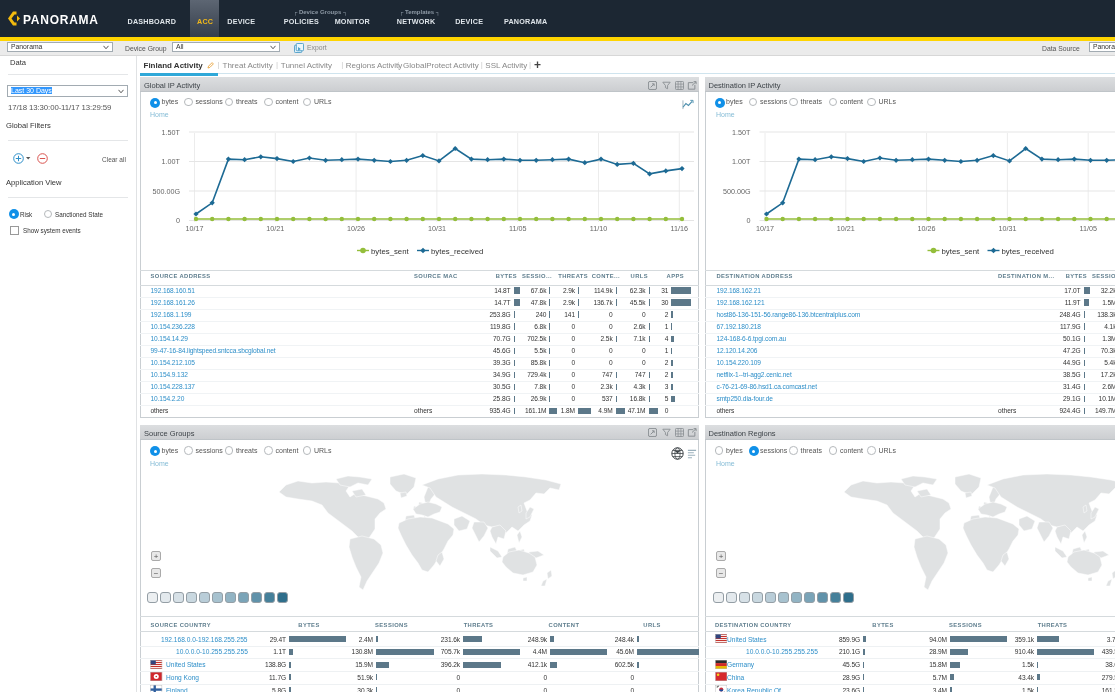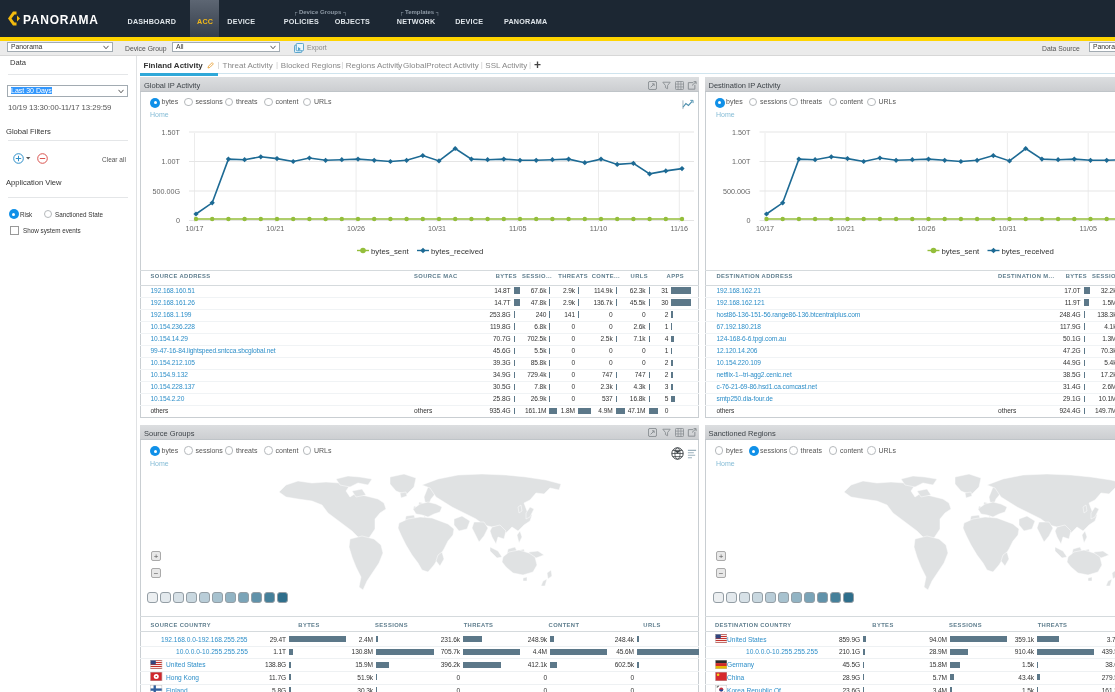--- a/index.html
+++ b/index.html
@@ -11,7 +11,7 @@
 <span class="abs" style="left:197px;top:16.5px;font-size:7.2px;font-weight:bold;letter-spacing:0.2px;color:#f2b818">ACC</span>
 <span class="abs" style="left:227.3px;top:16.5px;font-size:7.2px;font-weight:bold;letter-spacing:0.2px;color:#dfe5ea">DEVICE</span>
 <span class="abs" style="left:283.8px;top:16.5px;font-size:7.2px;font-weight:bold;letter-spacing:0.2px;color:#dfe5ea">POLICIES</span>
-<span class="abs" style="left:334.7px;top:16.5px;font-size:7.2px;font-weight:bold;letter-spacing:0.2px;color:#dfe5ea">OBJECTS</span>
+<span class="abs" style="left:334.7px;top:16.5px;font-size:7.2px;font-weight:bold;letter-spacing:0.2px;color:#dfe5ea">MONITOR</span>
 <span class="abs" style="left:396.8px;top:16.5px;font-size:7.2px;font-weight:bold;letter-spacing:0.2px;color:#dfe5ea">NETWORK</span>
 <span class="abs" style="left:455.2px;top:16.5px;font-size:7.2px;font-weight:bold;letter-spacing:0.2px;color:#dfe5ea">DEVICE</span>
 <span class="abs" style="left:504px;top:16.5px;font-size:7.2px;font-weight:bold;letter-spacing:0.2px;color:#dfe5ea">PANORAMA</span>

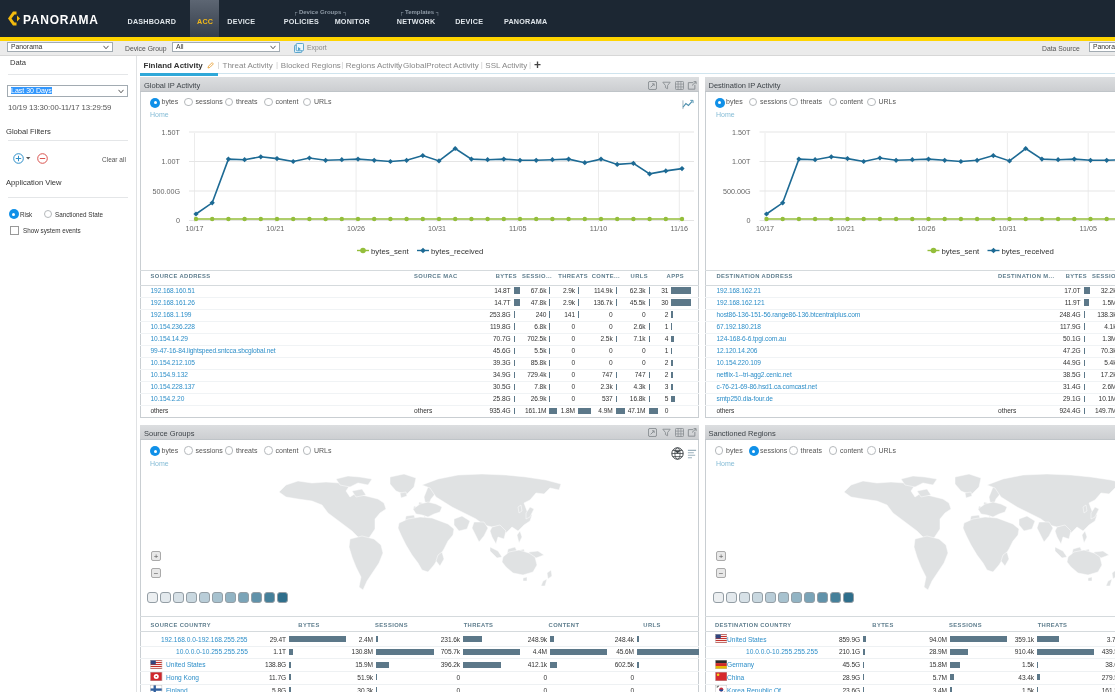--- a/index.html
+++ b/index.html
@@ -75,7 +75,7 @@
 <span class="abs" style="left:480.8px;top:60px;font-size:8px;color:#ccc">|</span>
 <span class="abs" style="left:529px;top:60px;font-size:8px;color:#ccc">|</span>
 <span class="abs" style="left:222.5px;top:60.5px;font-size:8px;color:#888">Threat Activity</span>
-<span class="abs" style="left:280.8px;top:60.5px;font-size:8px;color:#888">Blocked Regions</span>
+<span class="abs" style="left:280.8px;top:60.5px;font-size:8px;color:#888">Tunnel Activity</span>
 <span class="abs" style="left:345.8px;top:60.5px;font-size:8px;color:#888">Regions Activity</span>
 <span class="abs" style="left:403.1px;top:60.5px;font-size:8px;color:#888">GlobalProtect Activity</span>
 <span class="abs" style="left:485.3px;top:60.5px;font-size:8px;color:#888">SSL Activity</span>

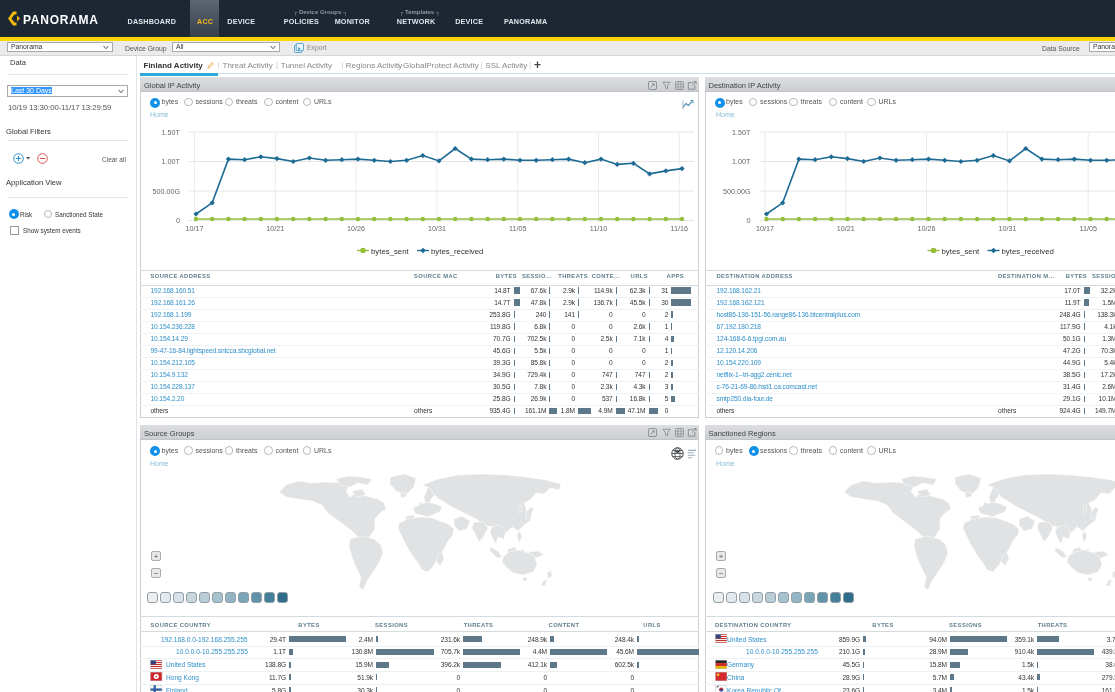--- a/index.html
+++ b/index.html
@@ -40,7 +40,7 @@
 <div class="abs" style="left:7px;top:85px;width:121px;height:11.5px;background:#fff;border:1px solid #a2abb2;font-size:7px;color:#333;line-height:9.5px;padding-left:3px"><span style="background:#3297fd;color:#fff">Last 30 Days</span><svg style="position:absolute;right:3px;top:3.25px" width="6" height="5" viewBox="0 0 7 6">
       <path d="M0.5 1 L3.5 4.5 L6.5 1" fill="none" stroke="#555" stroke-width="1.2"></path>
     </svg></div>
-<span class="abs" style="left:8px;top:102.5px;font-size:7.8px;letter-spacing:-0.1px;color:#555;white-space:nowrap">10/19 13:30:00-11/17 13:29:59</span>
+<span class="abs" style="left:8px;top:102.5px;font-size:7.8px;letter-spacing:-0.1px;color:#555;white-space:nowrap">17/18 13:30:00-11/17 13:29:59</span>
 <span class="abs" style="left:6px;top:127px;font-size:7.6px;color:#333">Global Filters</span>
 <div class="abs" style="left:8px;top:140px;width:120px;height:1px;background:#e4e6e8"></div>
 <svg class="abs" style="left:13px;top:153px" width="18" height="11" viewBox="0 0 18 11">

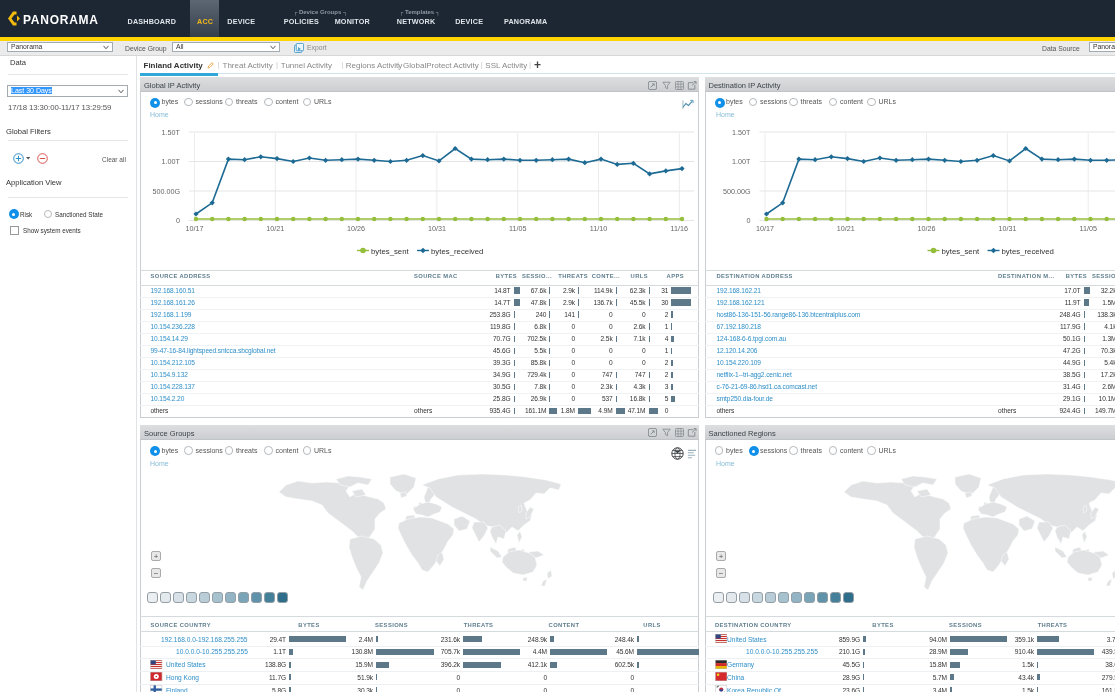--- a/index.html
+++ b/index.html
@@ -41,7 +41,7 @@
       <path d="M0.5 1 L3.5 4.5 L6.5 1" fill="none" stroke="#555" stroke-width="1.2"></path>
     </svg></div>
 <span class="abs" style="left:8px;top:102.5px;font-size:7.8px;letter-spacing:-0.1px;color:#555;white-space:nowrap">17/18 13:30:00-11/17 13:29:59</span>
-<span class="abs" style="left:6px;top:127px;font-size:7.6px;color:#333">Global Filters</span>
+<span class="abs" style="left:6px;top:121px;font-size:7.6px;color:#333">Global Filters</span>
 <div class="abs" style="left:8px;top:140px;width:120px;height:1px;background:#e4e6e8"></div>
 <svg class="abs" style="left:13px;top:153px" width="18" height="11" viewBox="0 0 18 11">
     <circle cx="5.5" cy="5.5" r="4.8" fill="none" stroke="#2e8fc9" stroke-width="1"></circle>

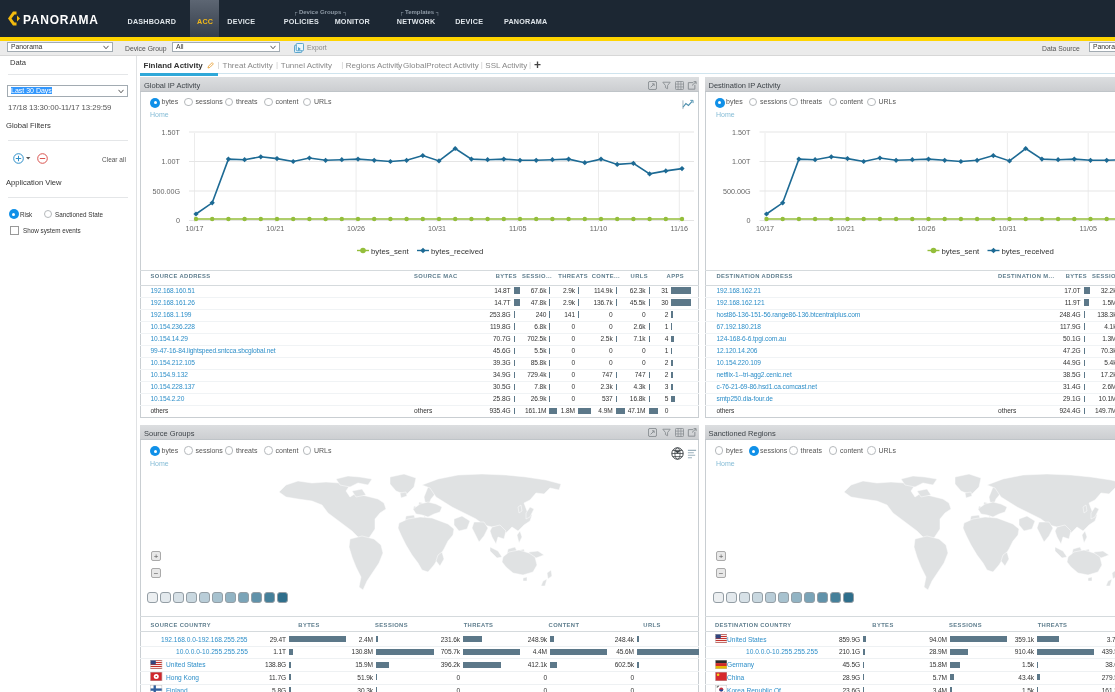--- a/index.html
+++ b/index.html
@@ -702,7 +702,7 @@
 <span class="abs" style="left:579.0px;top:686.5px;width:55px;text-align:right;font-size:6.6px;letter-spacing:-0.1px;color:#333">0</span>
 <div class="abs" style="left:704.5px;top:425px;width:560px;height:340px;border:1px solid #c9ced2;background:#fff"></div>
 <div class="abs" style="left:704.5px;top:425px;width:560px;height:15px;background:linear-gradient(#dcdee0,#ccced1);border-bottom:1px solid #bfc4c8"></div>
-<span class="abs" style="left:708.5px;top:429px;font-size:7.5px;color:#3e4449">Sanctioned Regions</span>
+<span class="abs" style="left:708.5px;top:429px;font-size:7.5px;color:#3e4449">Destination Regions</span>
 <span style="position:absolute;left:714.5px;top:446px;width:8.5px;height:8.5px;border-radius:50%;border:1px solid #b5b9bc;background:#fff"></span>
 <span style="position:absolute;left:726.0px;top:446.5px;font-size:7px;color:#555">bytes</span>
 <span style="position:absolute;left:748.5px;top:446px;width:10px;height:10px;border-radius:50%;background:#1090e8"></span>

